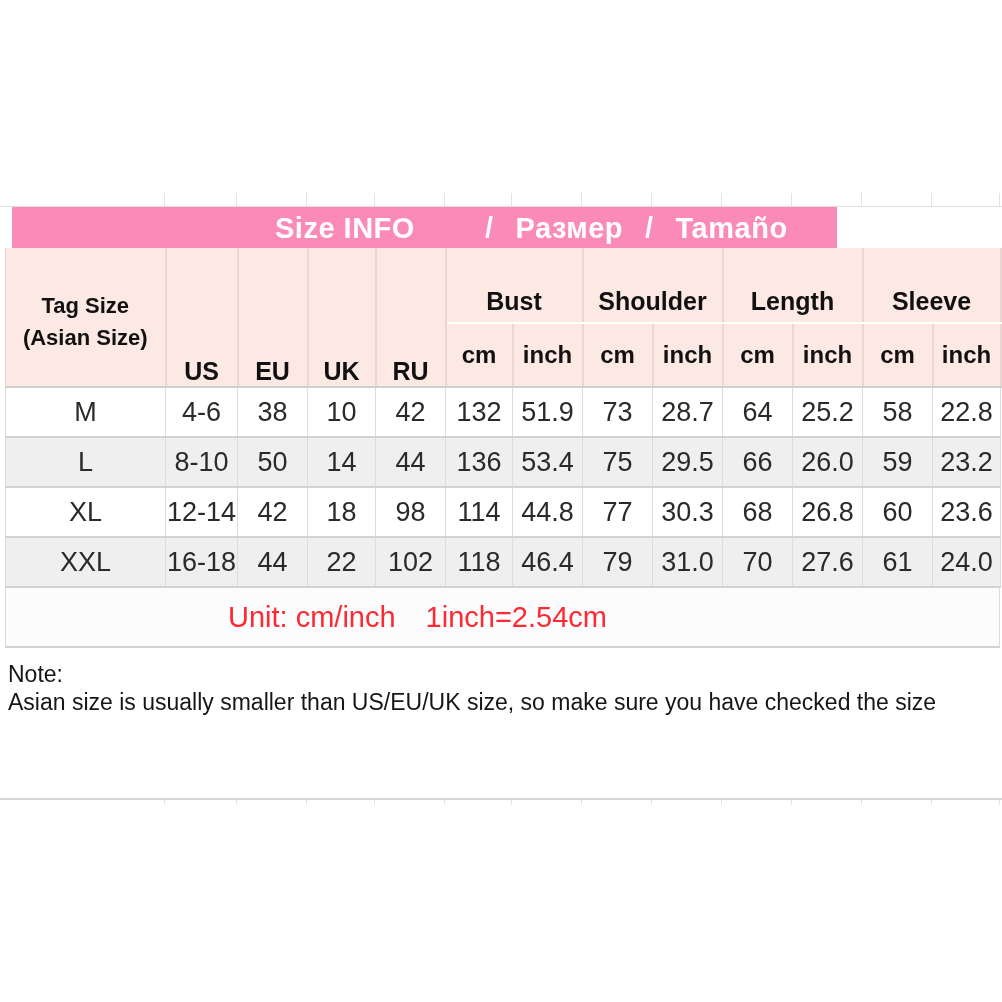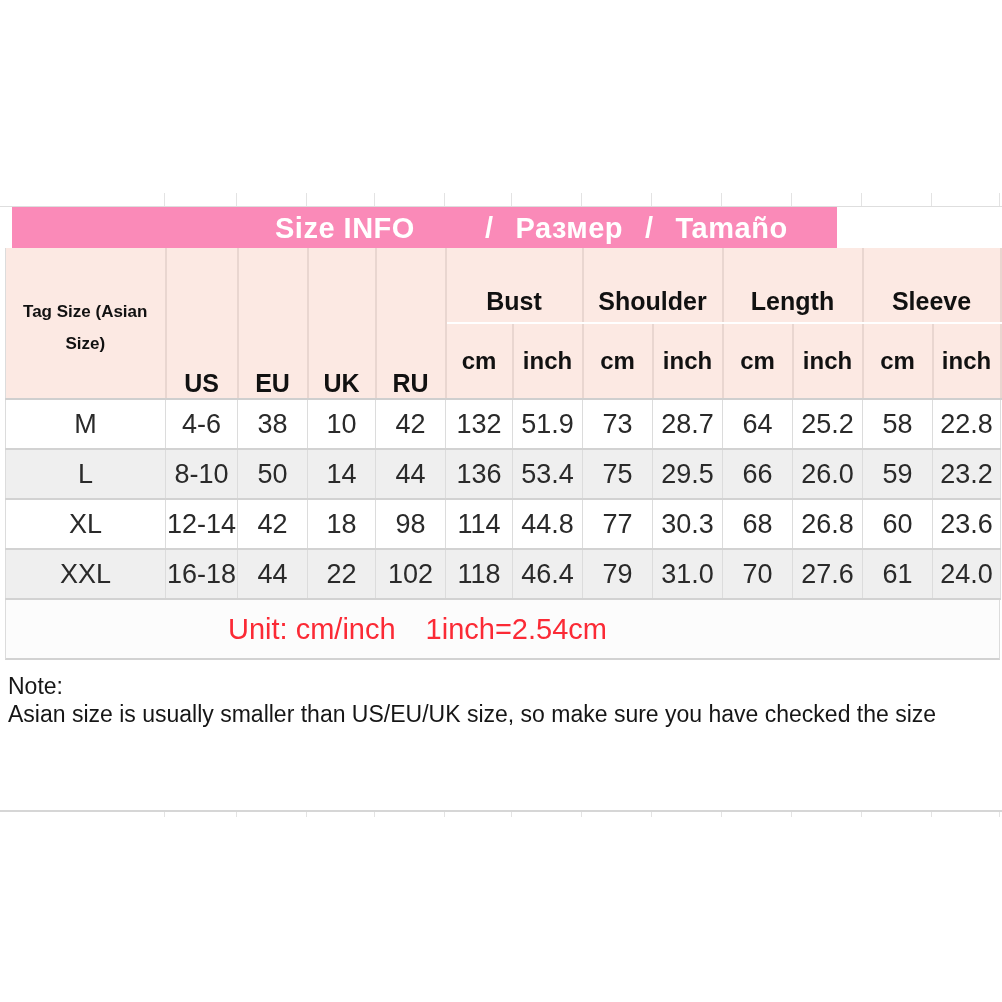--- a/index.html
+++ b/index.html
@@ -61,7 +61,7 @@
   tr.hdr-group th{height:75px;}
   tr.hdr-units th{height:76px;}
   th.corner{
-    font-size:17px;line-height:32px;vertical-align:middle;
+    font-size:22px;line-height:32px;vertical-align:middle;
     padding:9px 14px 0 14px;border-left:1px solid var(--grid-v);
   }
   th.region{vertical-align:bottom;margin-top:20px;}

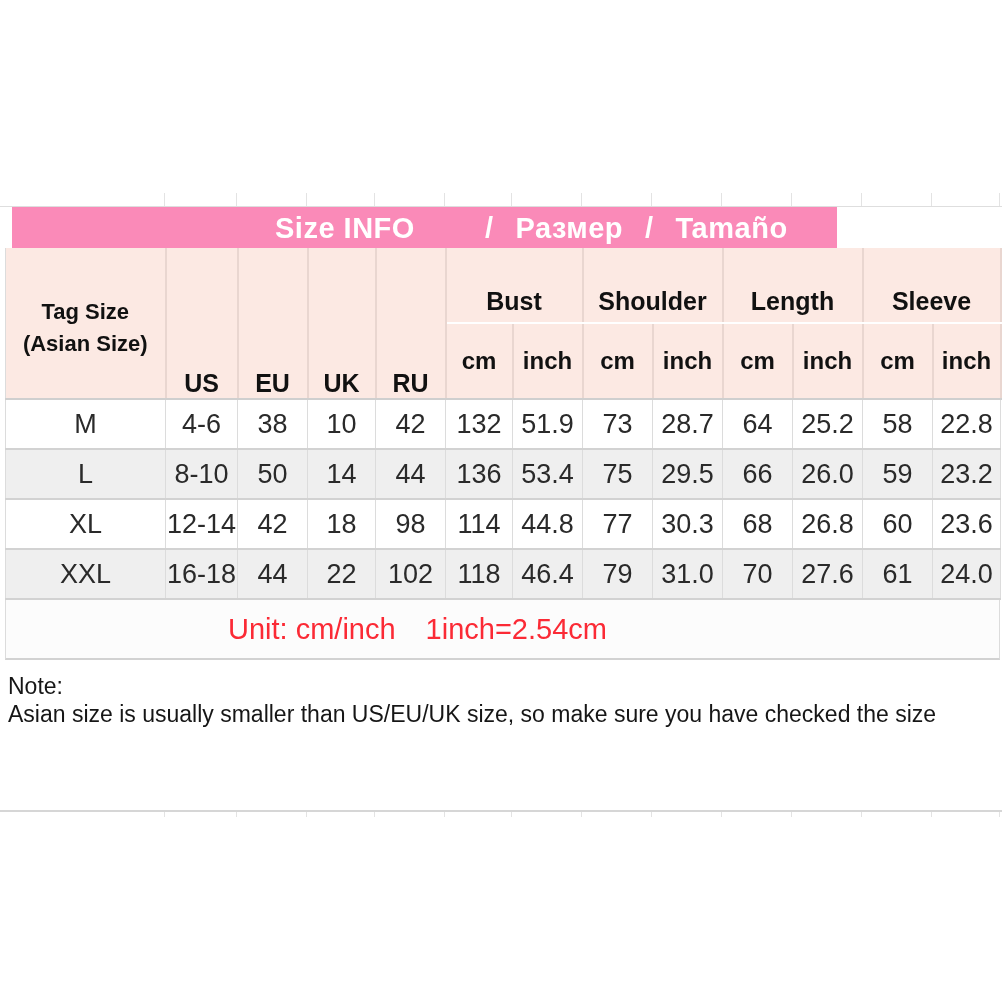--- a/index.html
+++ b/index.html
@@ -59,7 +59,7 @@
     font-size:25px;font-weight:700;color:#111;
   }
   tr.hdr-group th{height:75px;}
-  tr.hdr-units th{height:76px;}
+  tr.hdr-units th{height:64px;}
   th.corner{
     font-size:22px;line-height:32px;vertical-align:middle;
     padding:9px 14px 0 14px;border-left:1px solid var(--grid-v);

